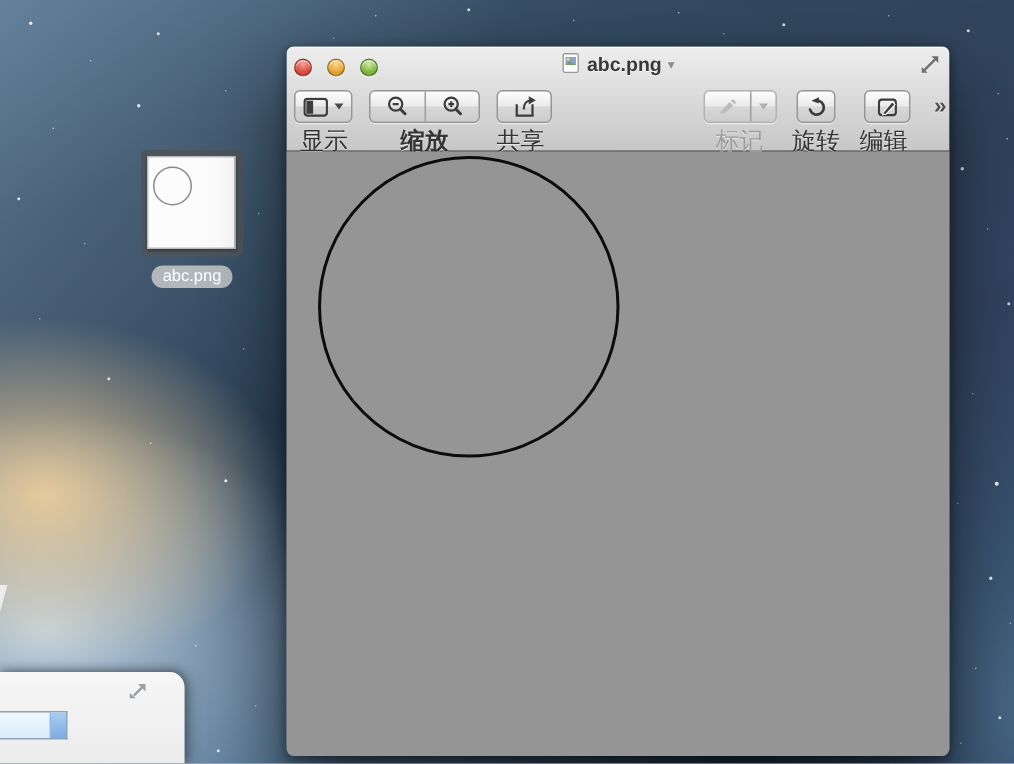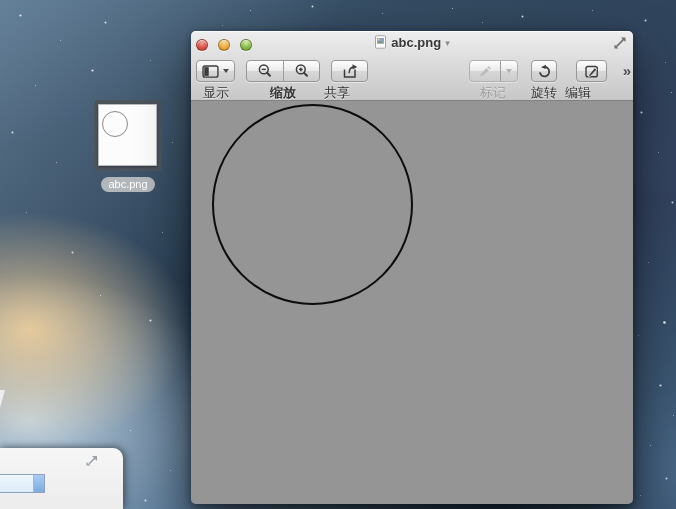--- a/index.html
+++ b/index.html
@@ -88,7 +88,7 @@
   .tb-btn.disabled { border-color:#b2b2b2; }
   .seg { display:flex; align-items:center; justify-content:center; height:100%; }
   .seg + .seg { border-left:1px solid #9d9d9d; }
-  .tb-label { position:absolute; top:53px; font-size:13px; color:#343434; width:60px;
+  .tb-label { position:absolute; top:53px; font-size:16px; color:#343434; width:60px;
     text-align:center; text-shadow:0 1px 0 rgba(255,255,255,.55); }
   .tb-label.disabled { color:#9d9d9d; }
   .chev-down { width:0; height:0; border-left:3.5px solid transparent;

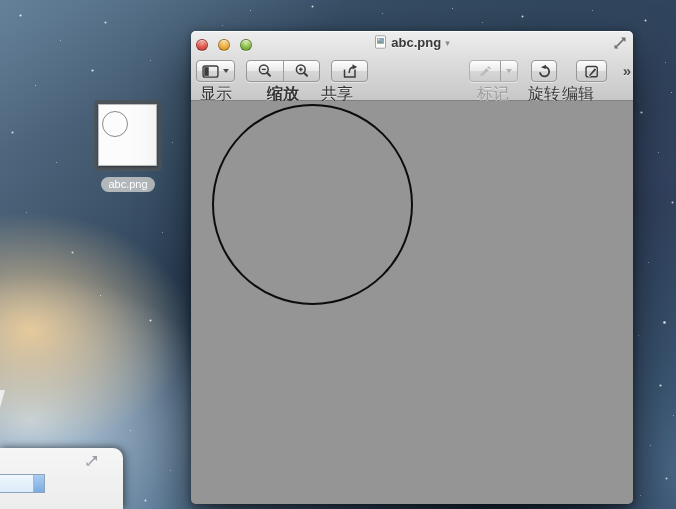--- a/index.html
+++ b/index.html
@@ -249,7 +249,7 @@
 
       <div class="tb-label" style="left:-5px;">显示</div>
       <div class="tb-label" style="left:62px;font-weight:bold;">缩放</div>
-      <div class="tb-label" style="left:116px;">共享</div>
+      <div class="tb-label" style="left:126px;">共享</div>
       <div class="tb-label disabled" style="left:272px;">标记</div>
       <div class="tb-label" style="left:323px;">旋转</div>
       <div class="tb-label" style="left:357px;">编辑</div>

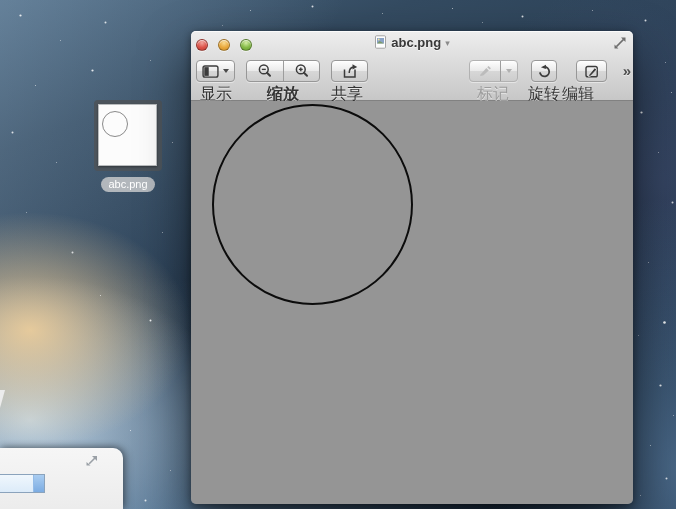--- a/index.html
+++ b/index.html
@@ -252,7 +252,7 @@
       <div class="tb-label" style="left:126px;">共享</div>
       <div class="tb-label disabled" style="left:272px;">标记</div>
       <div class="tb-label" style="left:323px;">旋转</div>
-      <div class="tb-label" style="left:357px;">编辑</div>
+      <div class="tb-label" style="left:368px;">编辑</div>
     </div>
 
     <div class="content" style="background: rgb(149, 149, 149);">

